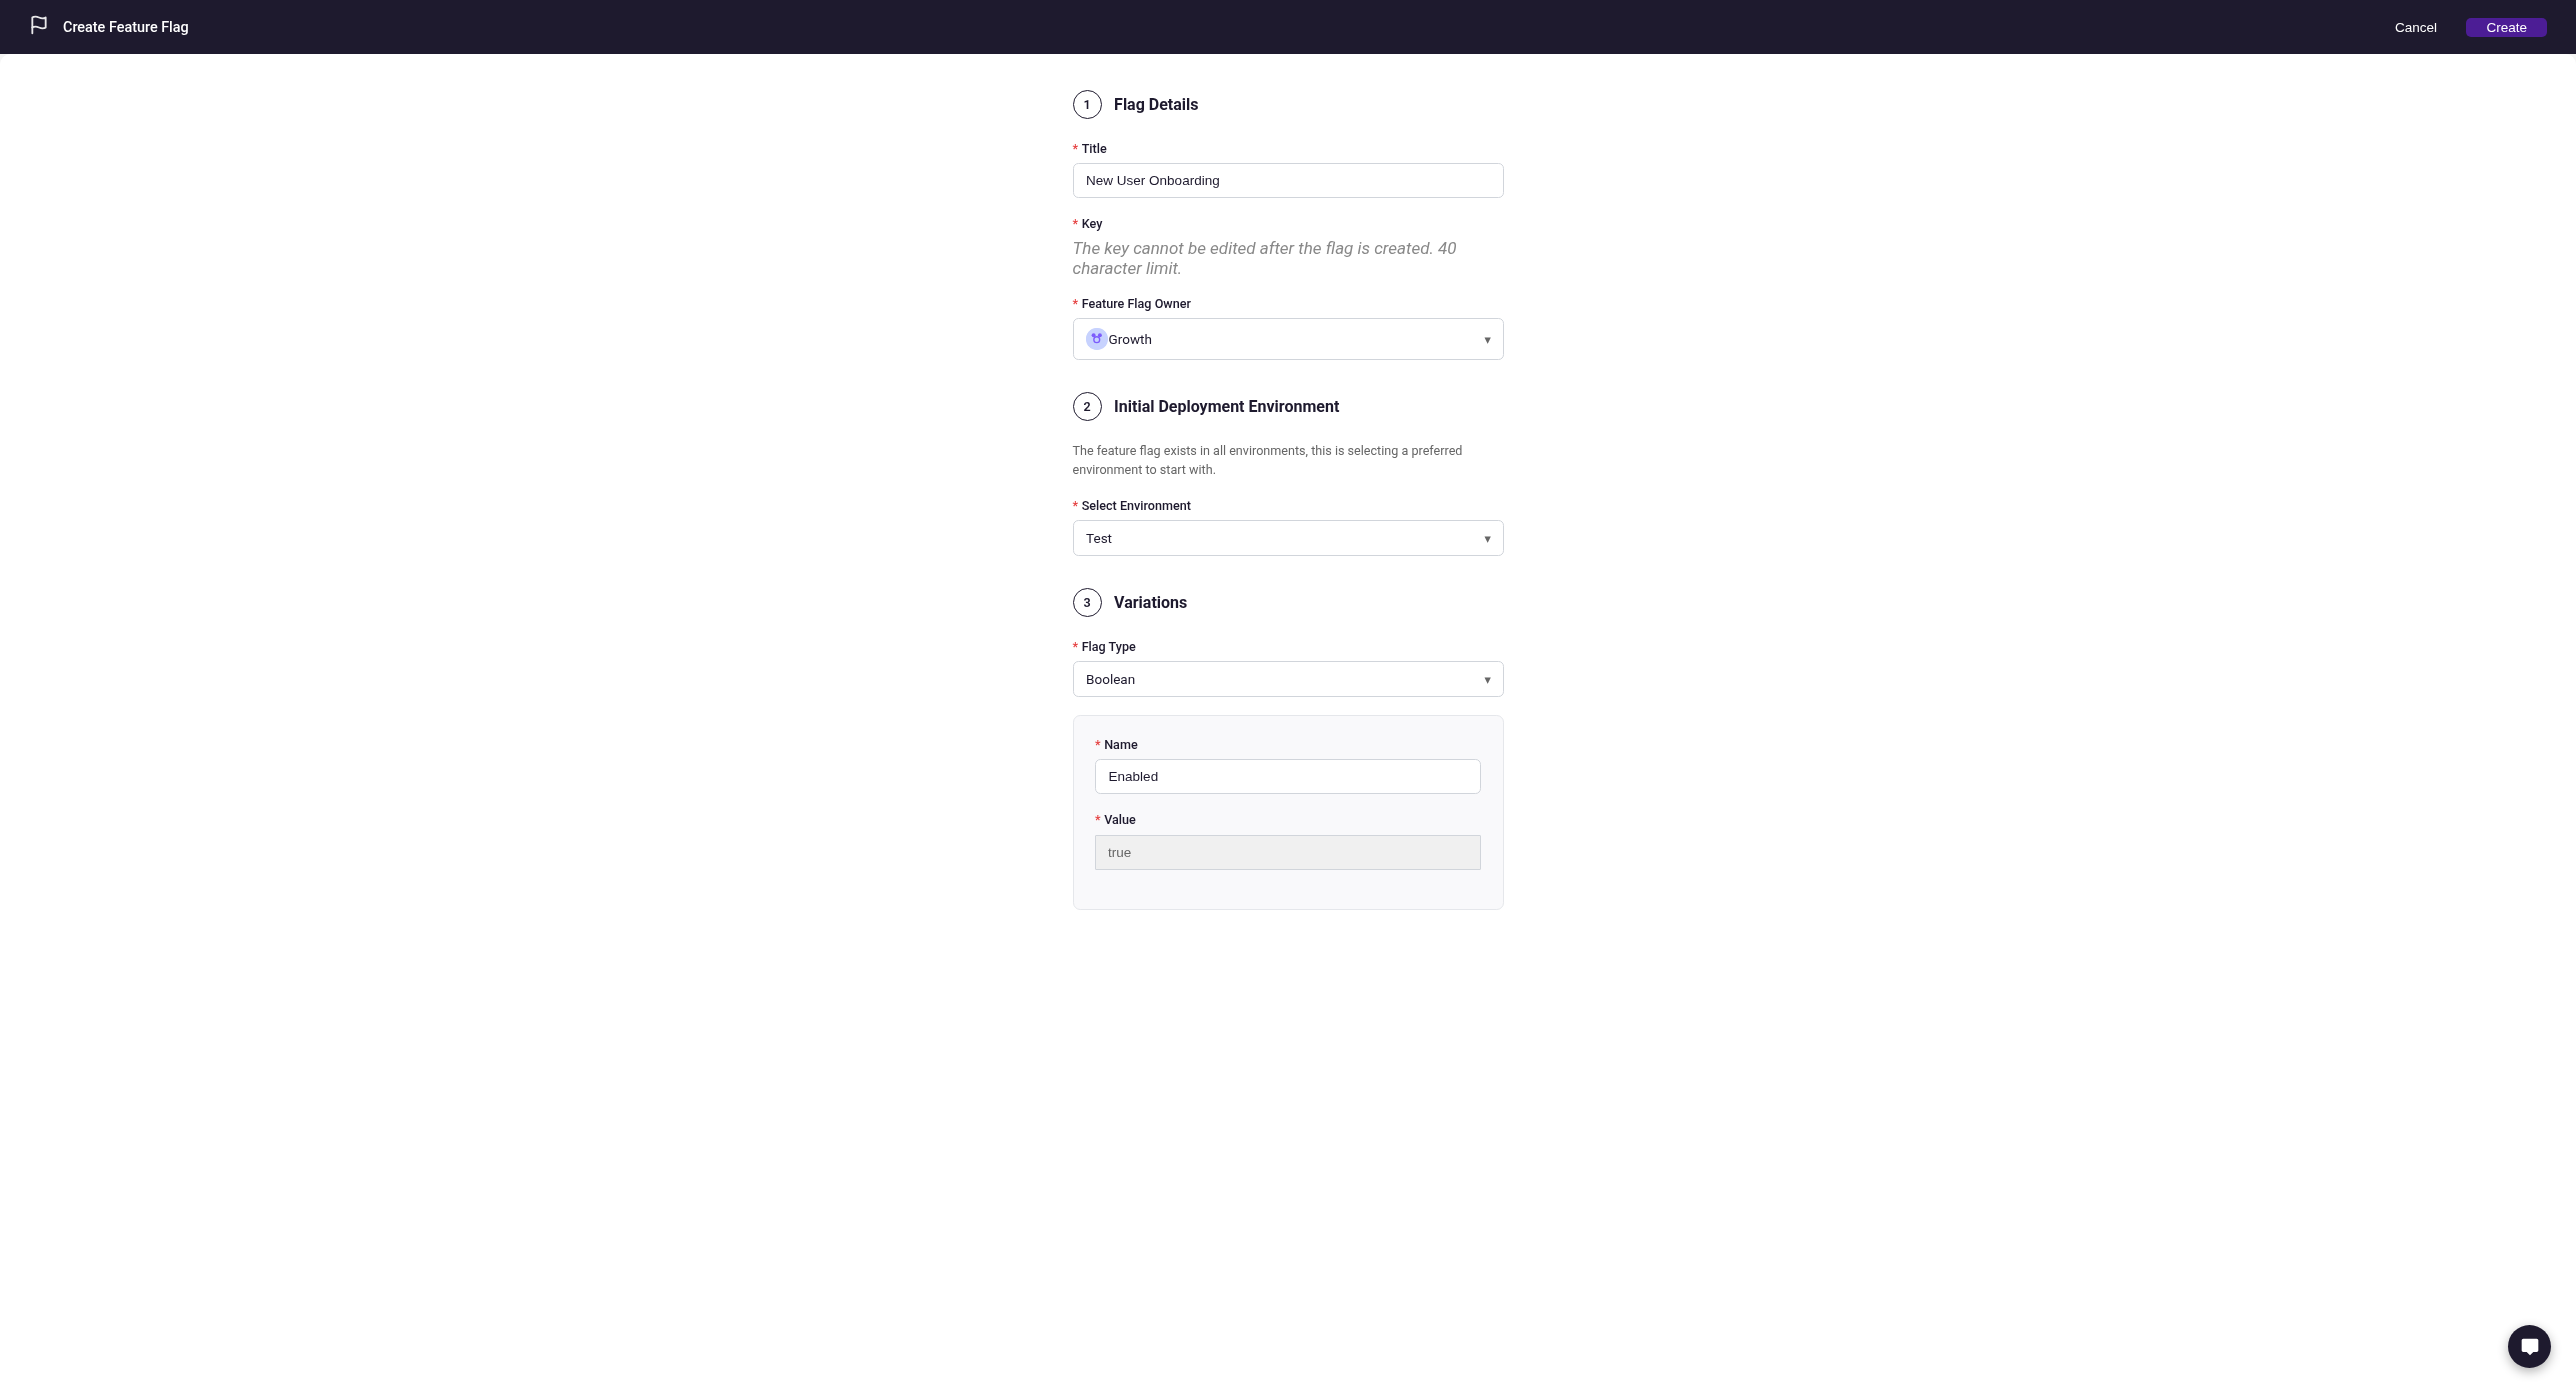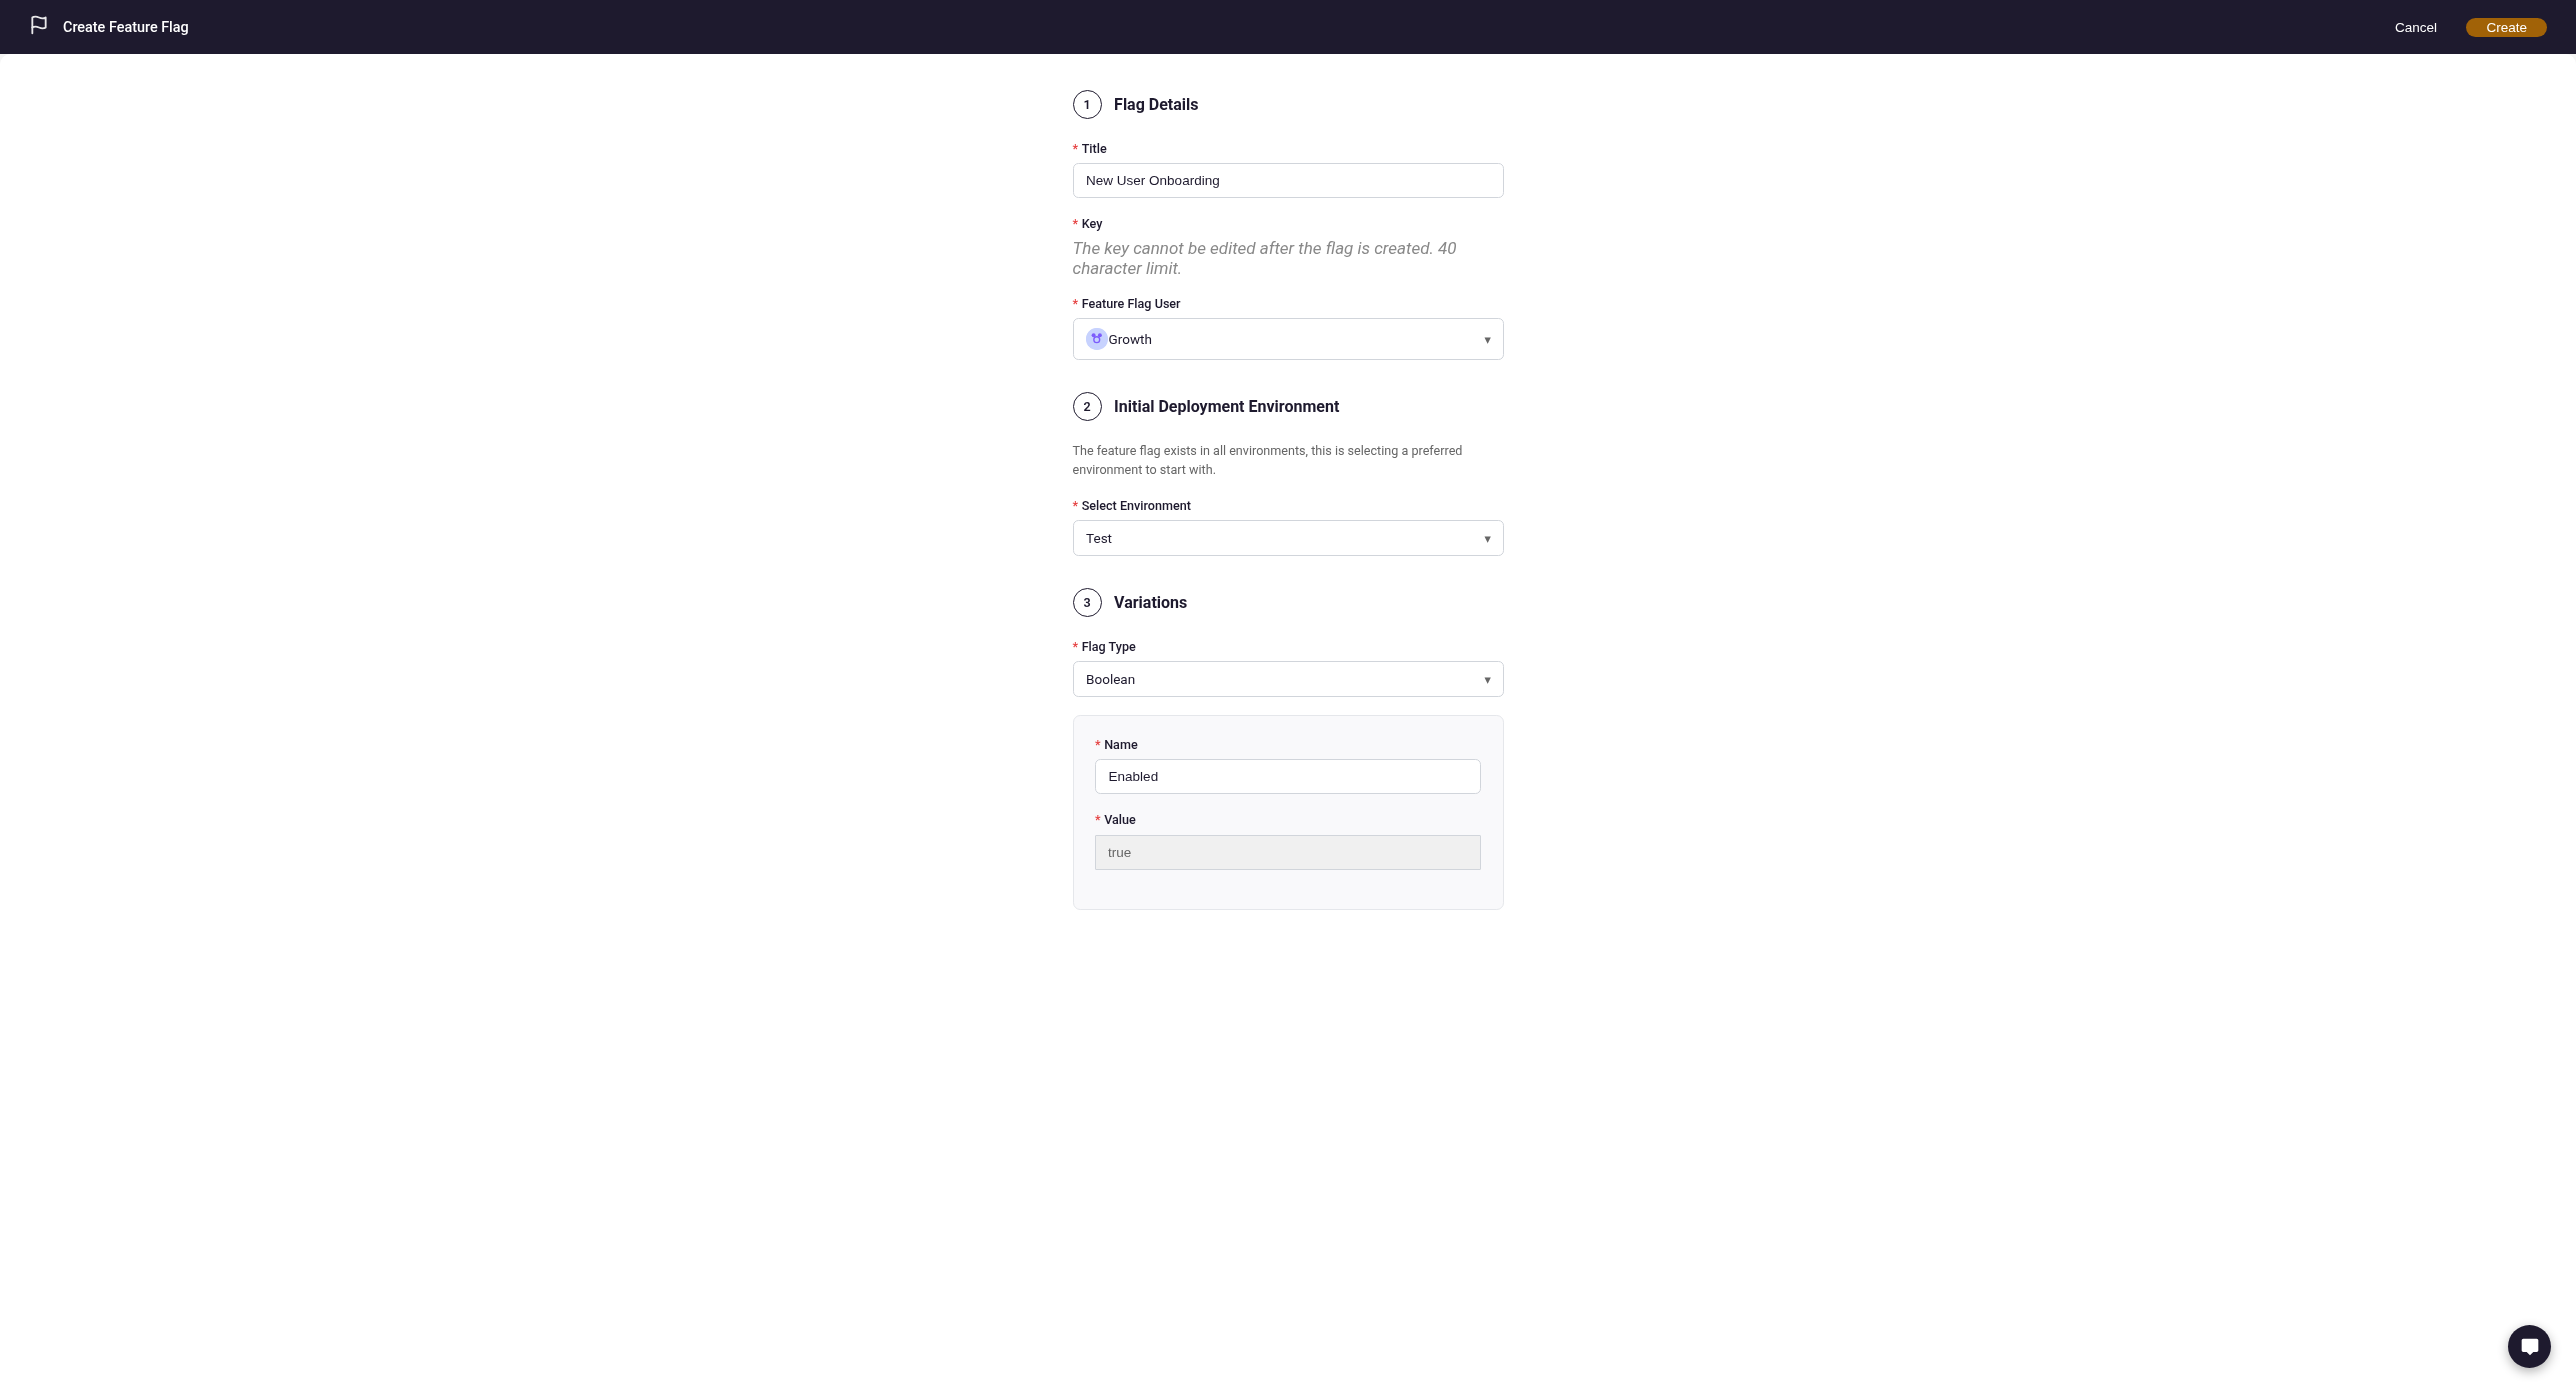--- a/index.html
+++ b/index.html
@@ -64,14 +64,14 @@
     }
 
     .btn-create {
-      background: #a16207;
+      background: #4c1d95;
       border: none;
       color: #ffffff;
       font-size: 13.5px;
       font-weight: 500;
       cursor: pointer;
       padding: 2px 20px;
-      border-radius: 11px;
+      border-radius: 5px;
     }
 
     

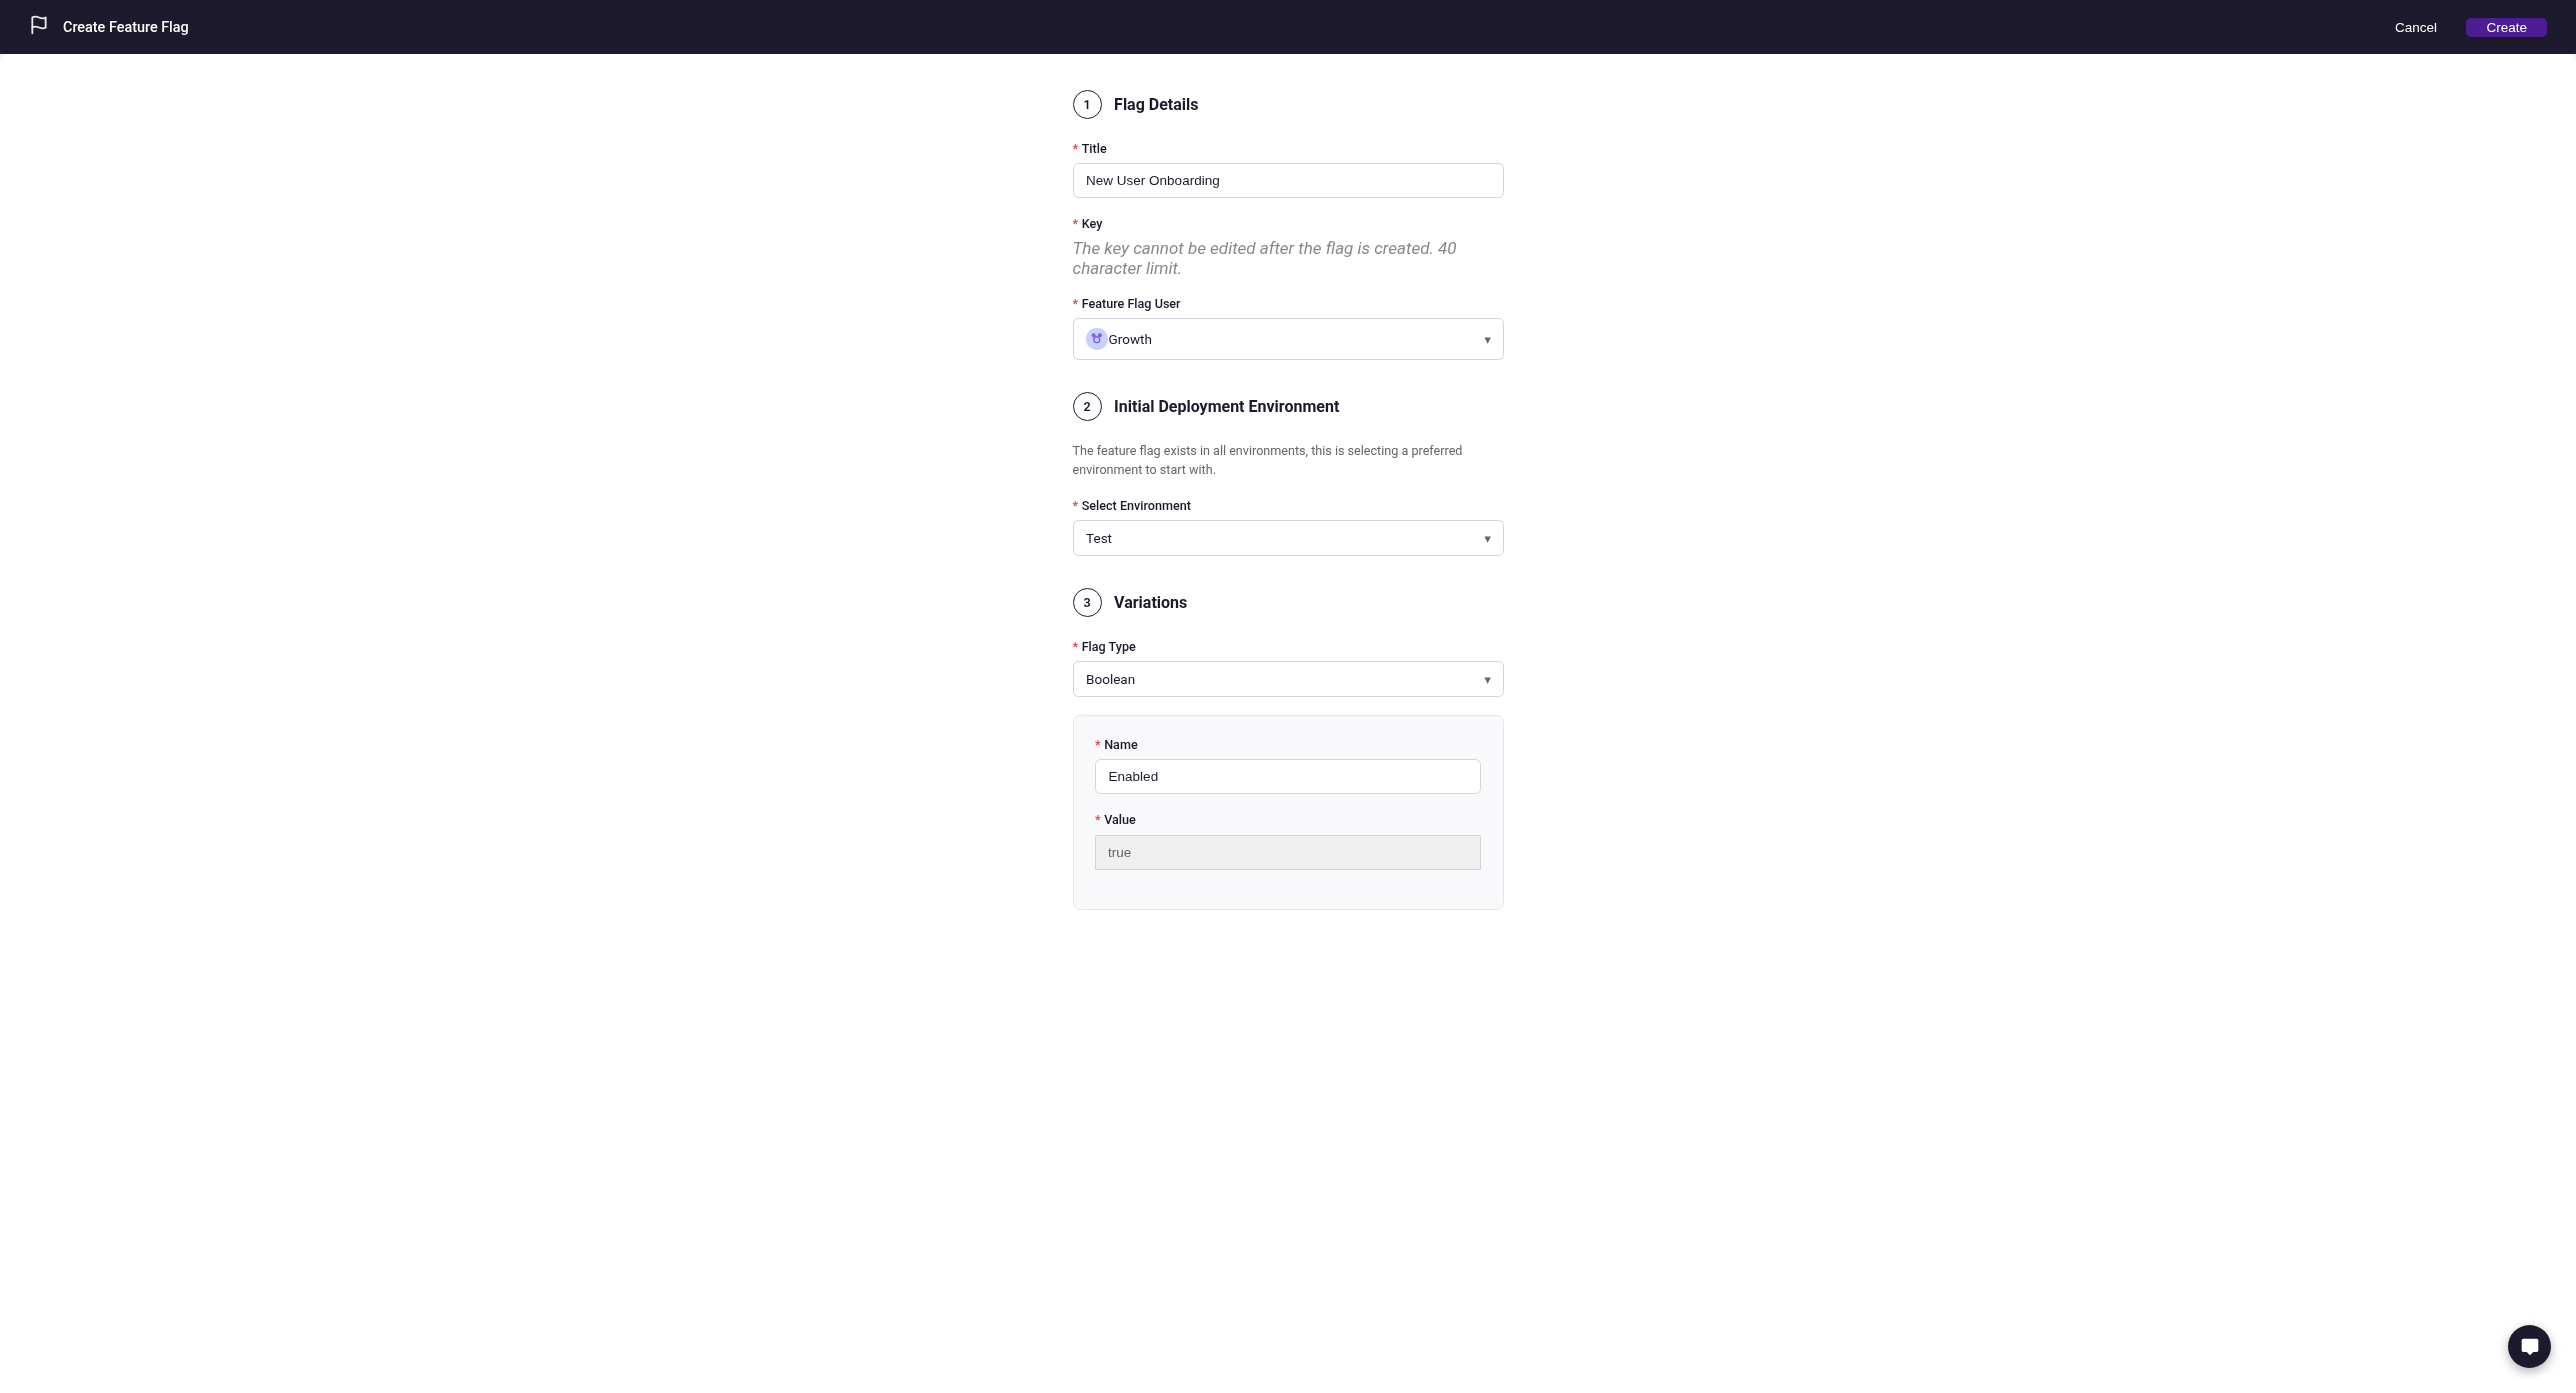--- a/index.html
+++ b/index.html
@@ -303,7 +303,7 @@
       <div class="field-group">
         <label class="field-label">
           <span class="required-star">*</span>
-          <span>Feature Flag User</span>
+          <span>Feature Flag Owner</span>
         </label>
         <div class="field-select-wrapper">
           <div class="field-select-display">

